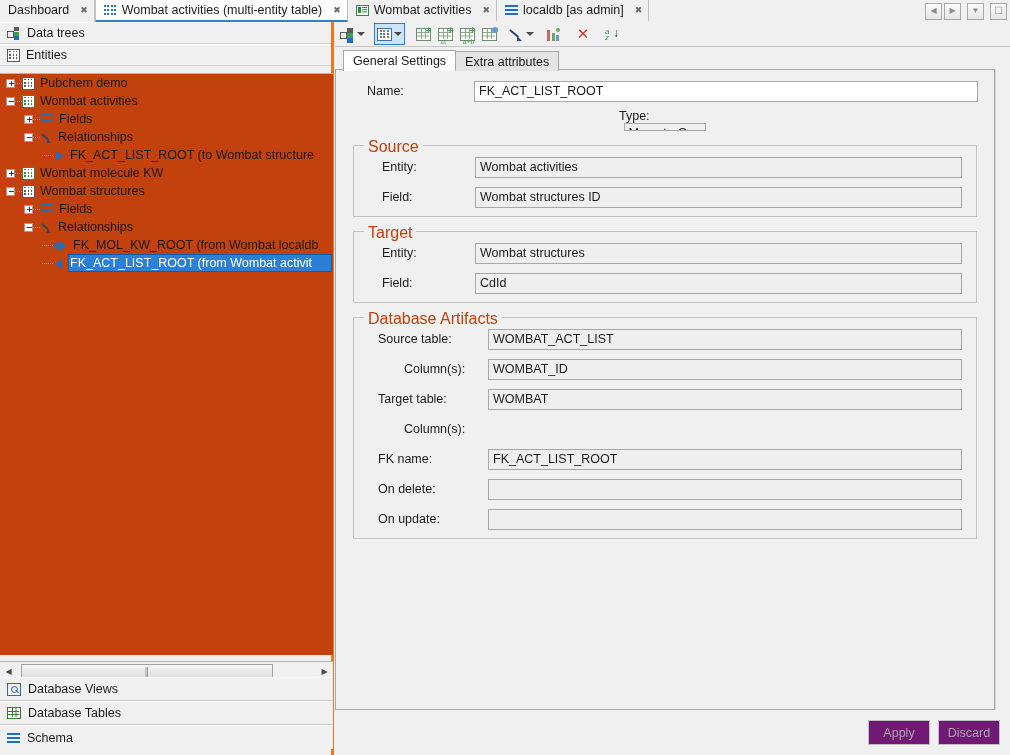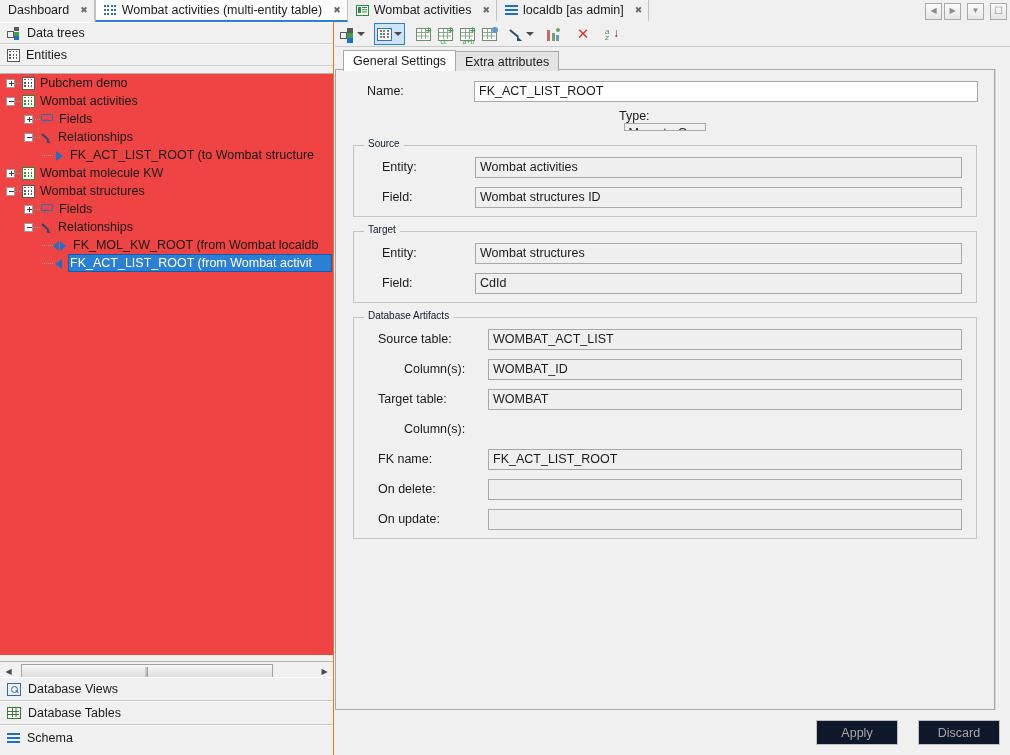--- a/index.html
+++ b/index.html
@@ -98,7 +98,7 @@
   .leftpanel {
     position: absolute; left: 0; top: 22px; width: 334px; height: 733px;
     background: #f0f0f0;
-    border-right: 1px solid #f97316;
+    border-right: 3px solid #f97316;
   }
   .lp-header {
     height: 22px; display: flex; align-items: center; gap: 6px;

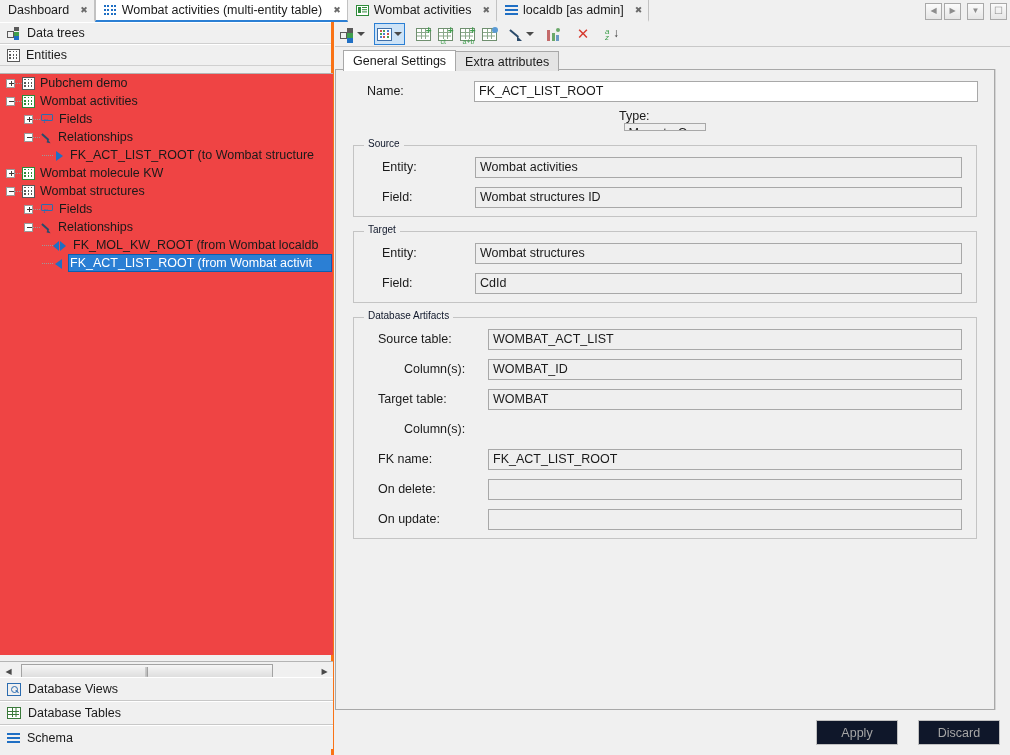--- a/index.html
+++ b/index.html
@@ -111,7 +111,7 @@
   .lp-header.second { border-top: 1px solid #ffffff; }
   .tree {
     position: absolute; left: 0; top: 51px; width: 333px; bottom: 100px;
-    background: #ef4444;
+    background: #c2410c;
     border-top: 1px solid #b4b4b4;
     overflow: hidden;
   }

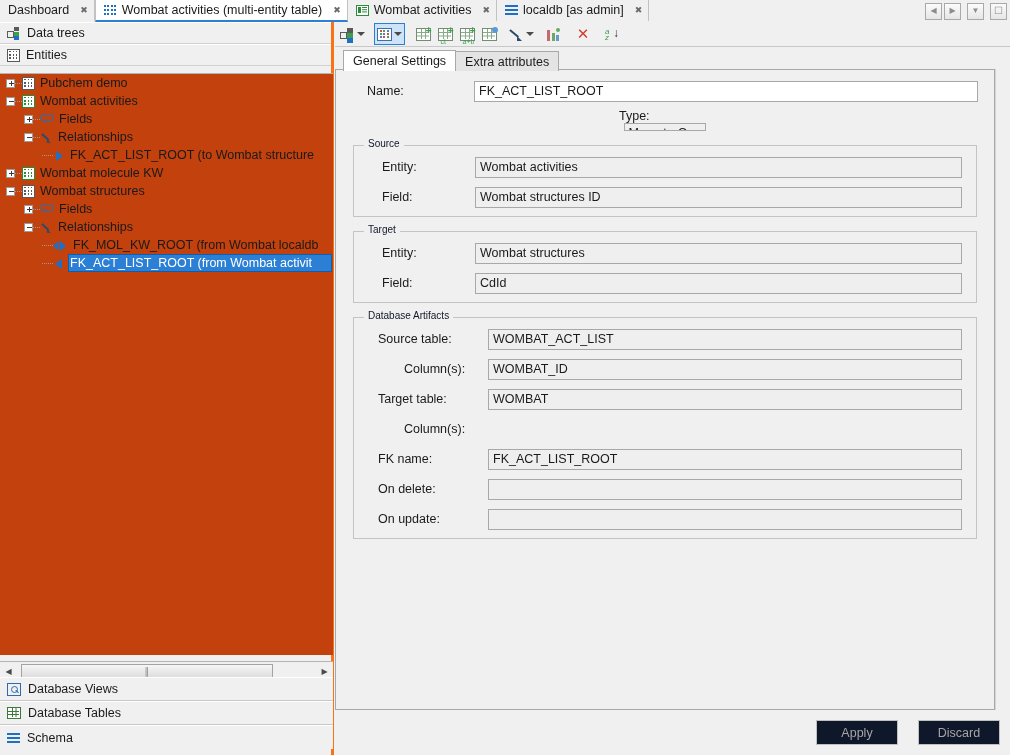--- a/index.html
+++ b/index.html
@@ -345,7 +345,7 @@
   }
   .group > .gtitle {
     position: absolute; top: -8px; left: 10px; background: #f0f0f0;
-    padding: 0 4px; font-size: 10px; color: #0f172a;
+    padding: 0 4px; font-size: 16px; color: #c2410c;
   }
   .group .frow { margin-bottom: 8px; }
   .group .frow:last-child { margin-bottom: 0; }

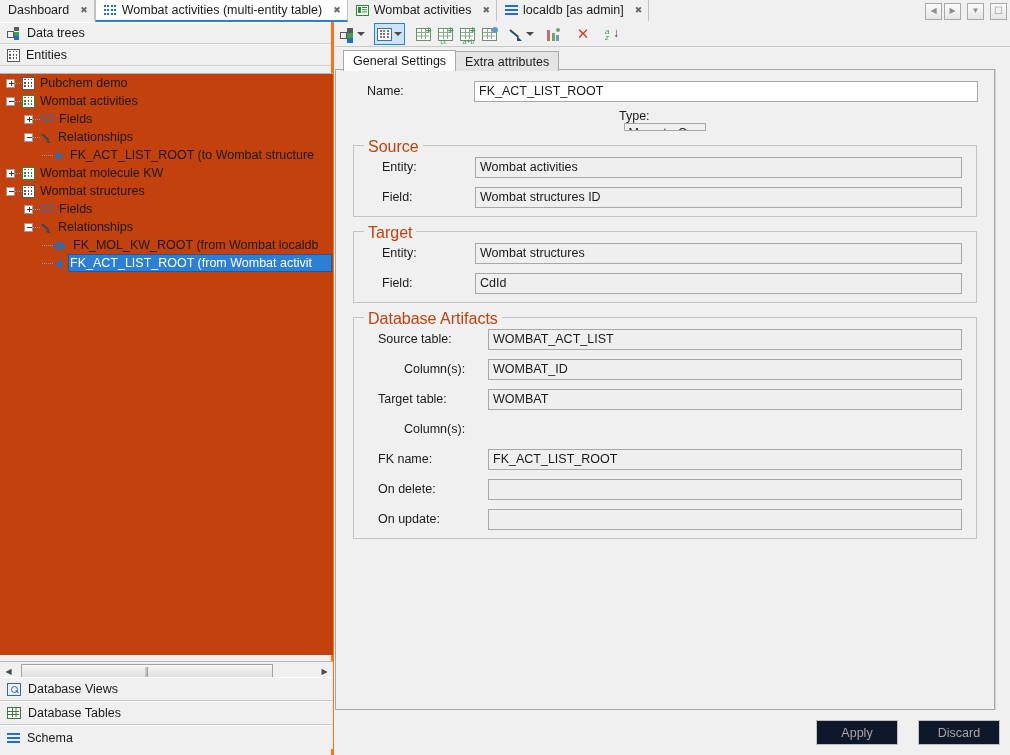--- a/index.html
+++ b/index.html
@@ -358,9 +358,9 @@
     position: absolute; right: 10px; bottom: 10px; display: flex; gap: 8px;
   }
   .btn {
-    width: 82px; height: 25px; border: 1px solid #c0c0c0;
-    background: #0f172a; color: #a6a6a6; font-size: 12.5px;
-    display:flex;align-items:center;justify-content:center;margin-left:12px;
+    width: 62px; height: 25px; border: 1px solid #c0c0c0;
+    background: #701a75; color: #a6a6a6; font-size: 12.5px;
+    display:flex;align-items:center;justify-content:center;
   }
 
   

